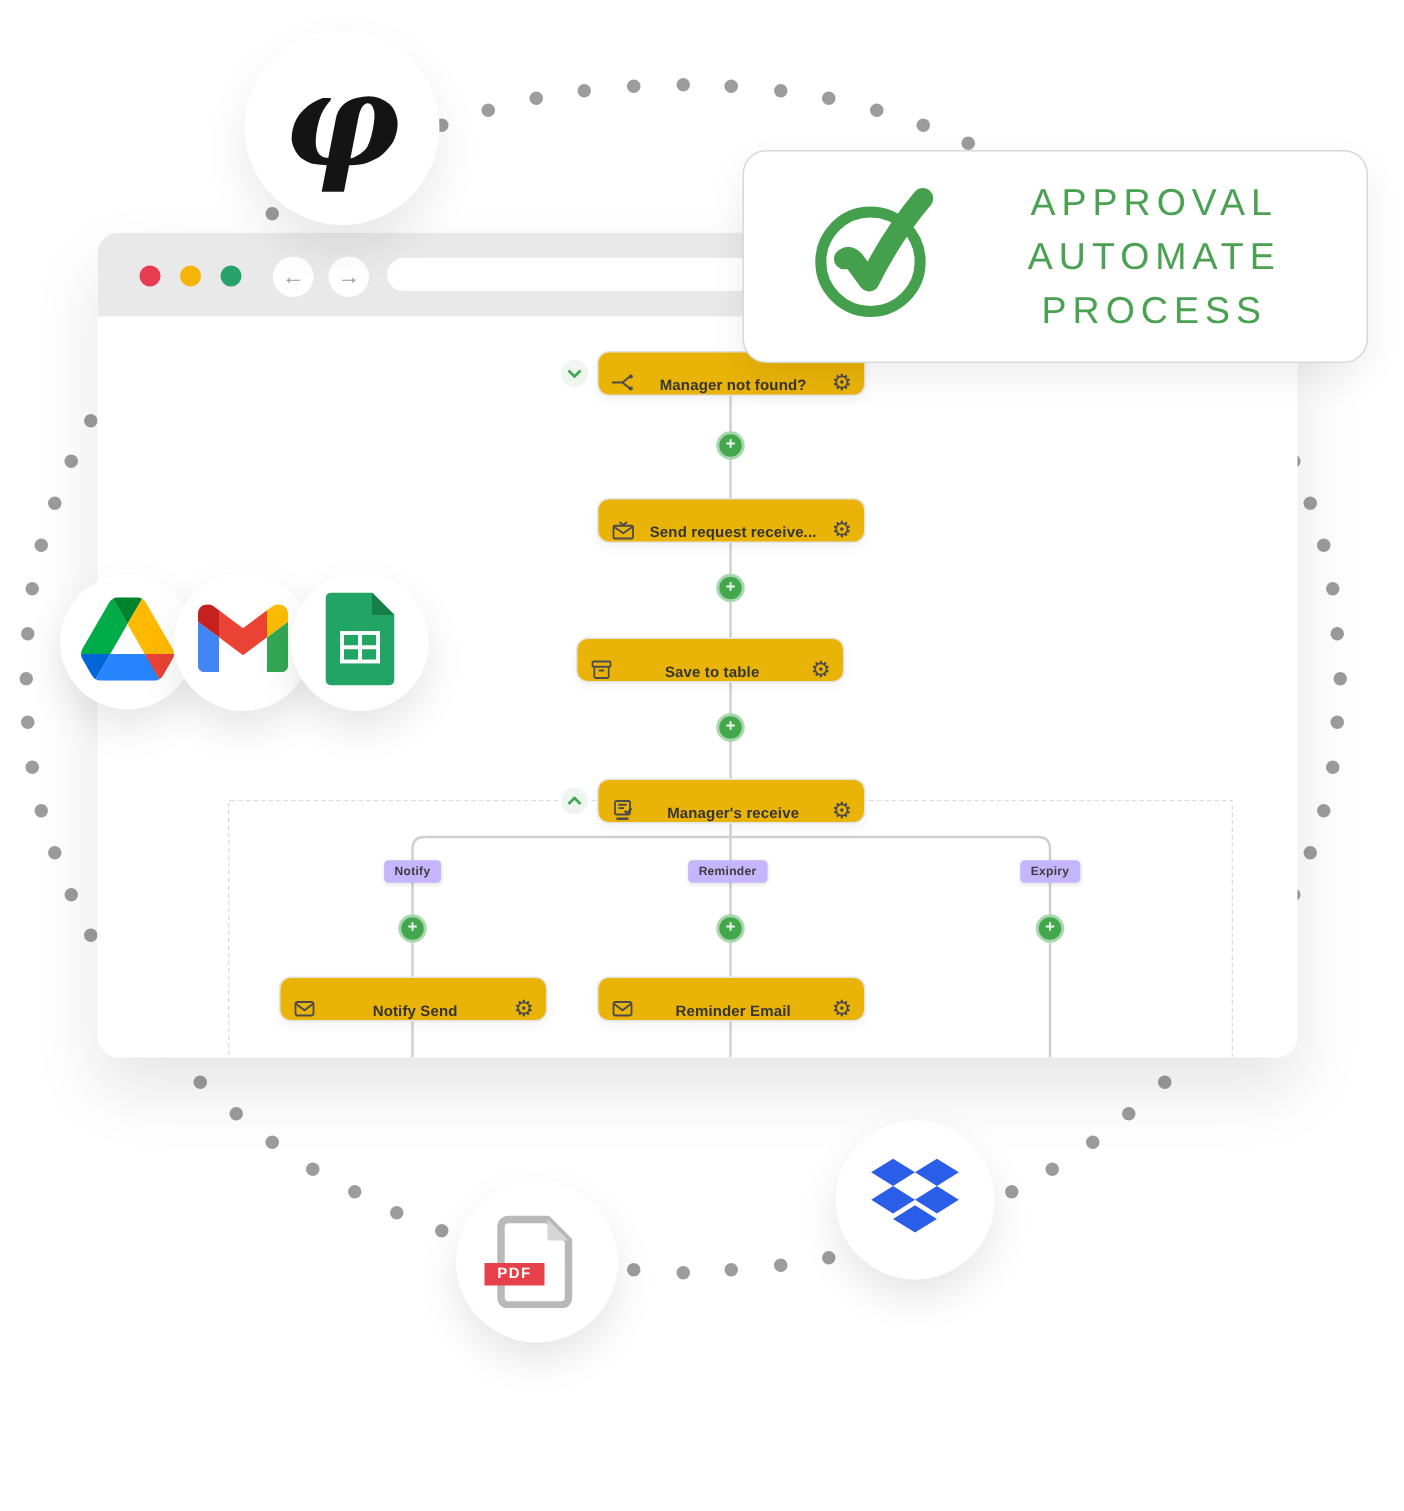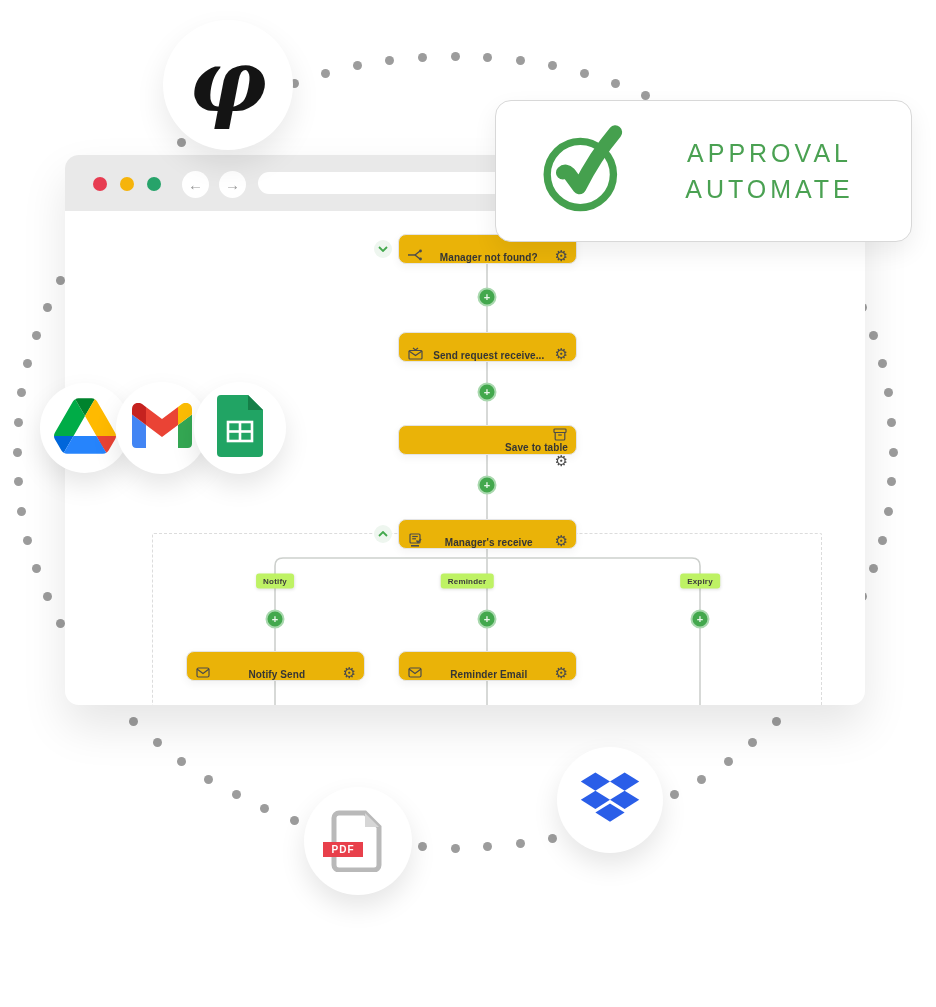--- a/index.html
+++ b/index.html
@@ -376,6 +376,7 @@
   <div class="automate-text">
     <div>APPROVAL</div>
     <div>AUTOMATE</div>
+    <div>PROCESS</div>
   </div>
 </div>
 

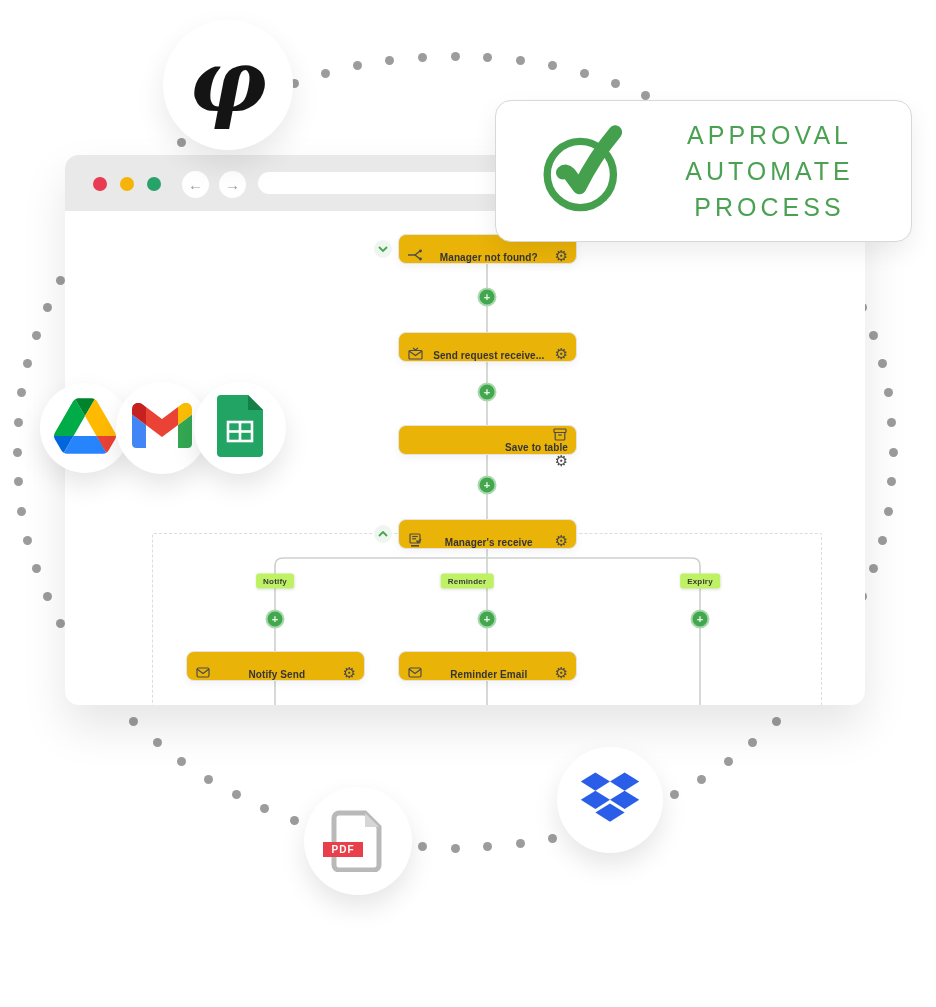--- a/index.html
+++ b/index.html
@@ -75,7 +75,7 @@
   .flow-node .n-gear{flex:0 0 auto;font-size:15px;color:#4b4b4b;line-height:1;cursor:pointer;}
   .node-1{left:333px;top:79px;}
   .node-2{left:333px;top:177px;}
-  .node-3{left:333px;top:270px;flex-direction:column;}
+  .node-3{left:319px;top:270px;}
   .node-4{left:333px;top:364px;}
   .node-notify-email{left:121px;top:496px;}
   .node-reminder-email{left:333px;top:496px;}

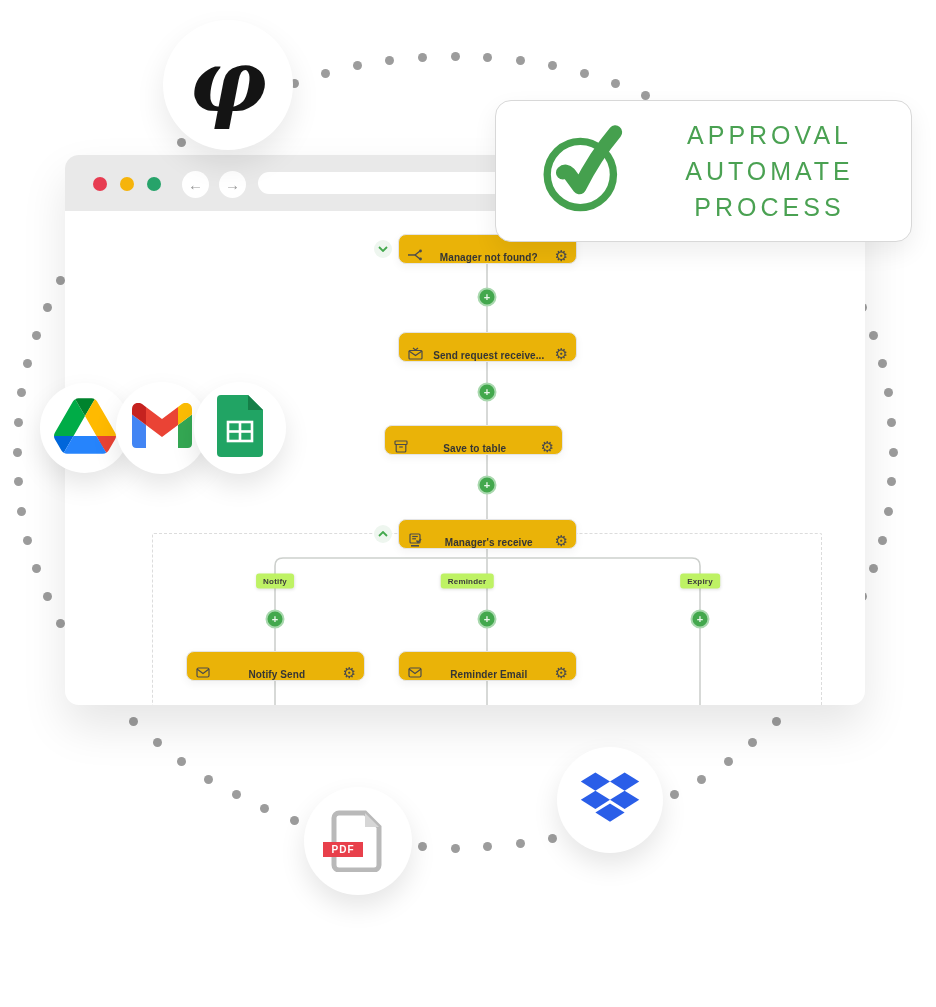--- a/index.html
+++ b/index.html
@@ -91,7 +91,7 @@
     transform:translate(-50%,-50%);display:flex;align-items:center;justify-content:center;cursor:pointer;
   }
   .branch-tag{
-    position:absolute;height:15px;padding:0 7px;background:#bef264;border-radius:3px;z-index:3;
+    position:absolute;height:15px;padding:0 7px;background:#c4b5fd;border-radius:3px;z-index:3;
     box-shadow:0 1px 3px rgba(0,0,0,.10);transform:translate(-50%,-50%);
     display:flex;align-items:center;justify-content:center;
     font-size:8px;font-weight:700;color:#3c3c3c;letter-spacing:.2px;

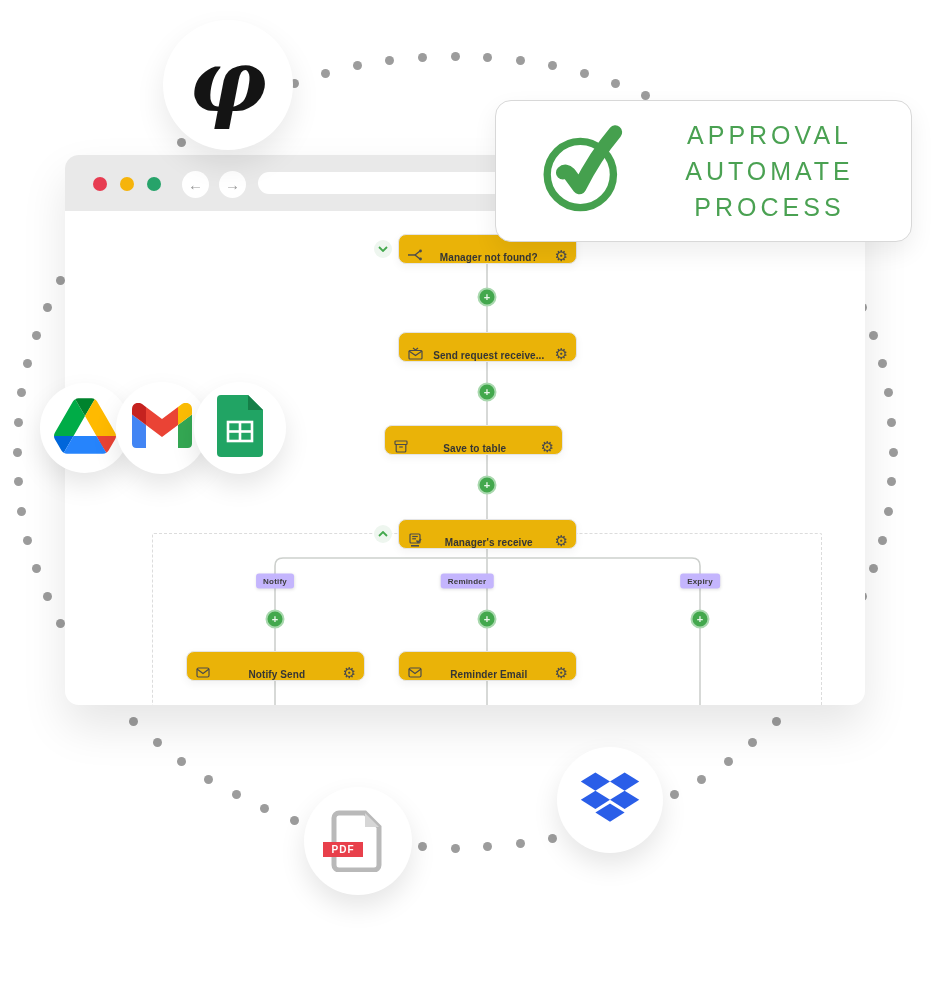--- a/index.html
+++ b/index.html
@@ -332,7 +332,7 @@
     <div class="branch-tag" style="left:210px;top:426px;">
         <span>Notify</span>
       </div>
-    <div class="branch-tag" style="left:402px;top:426px;">
+    <div class="branch-tag" style="left:420px;top:426px;">
         <span>Reminder</span>
       </div>
     <div class="branch-tag" style="left:635px;top:426px;">

